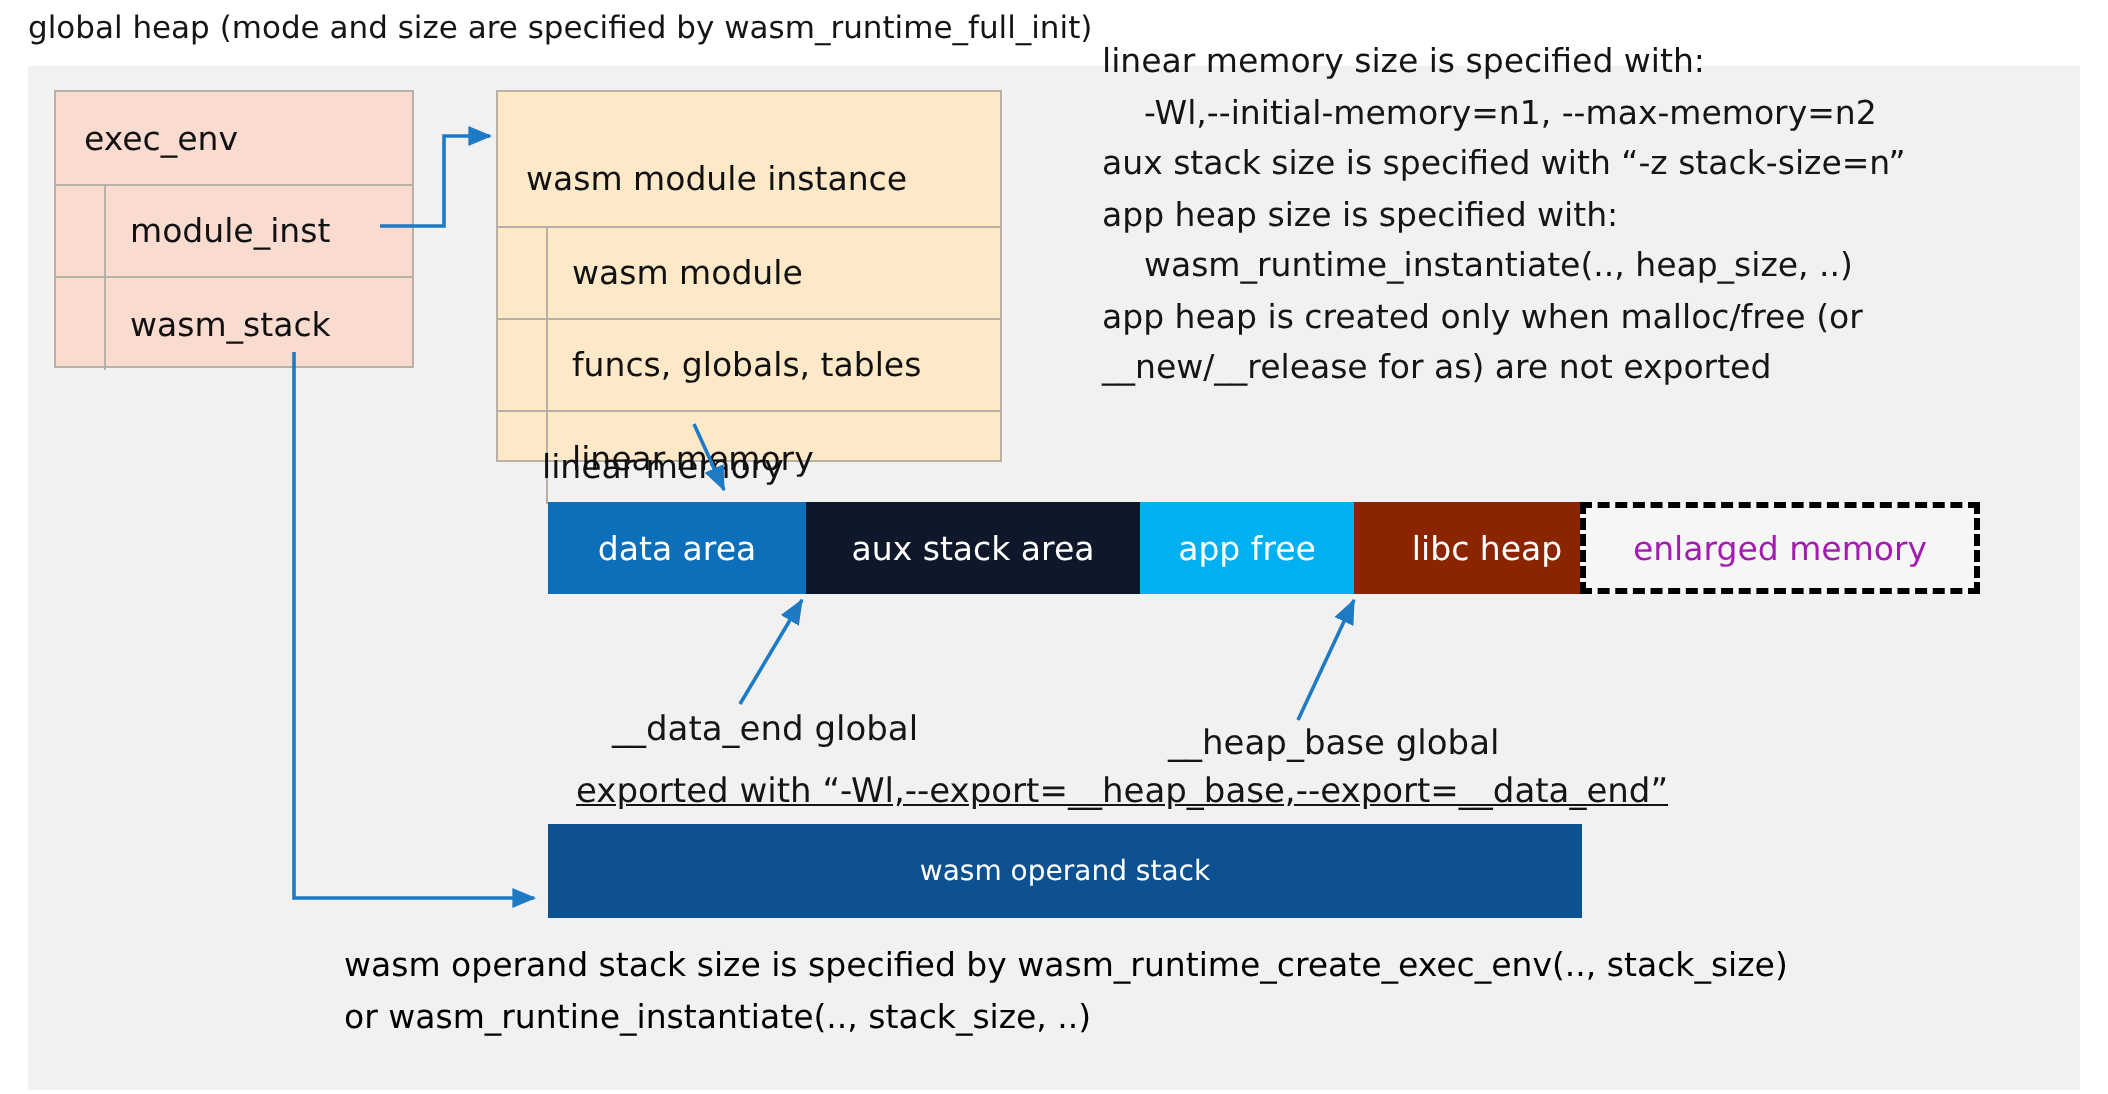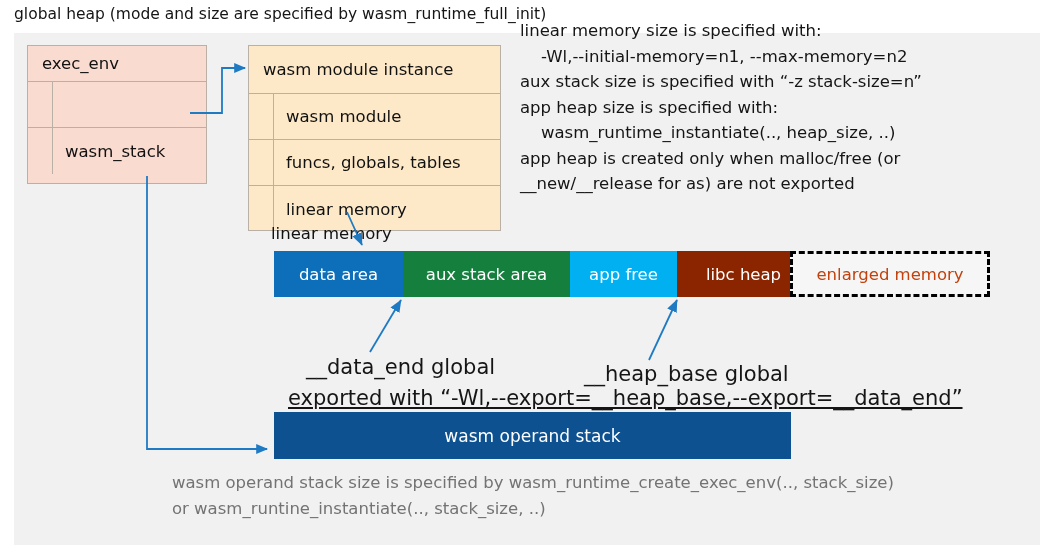--- a/index.html
+++ b/index.html
@@ -99,7 +99,7 @@
   
   .notes-block {
     position: absolute;
-    left: 520px;
+    left: 551px;
     top: 18px;
     font-size: 16.5px;
     line-height: 25.5px;

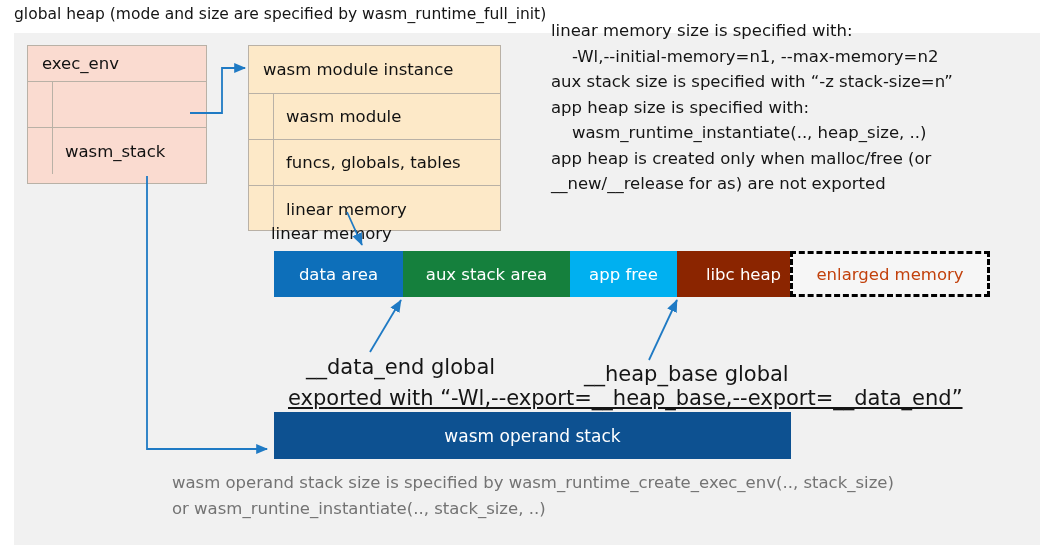--- a/index.html
+++ b/index.html
@@ -77,7 +77,7 @@
     background: #fadbd0;
   }
   #exec-env-box .struct-row { height: 46px; }
-  #exec-env-box .struct-row.header { height: 36px; border-bottom: 1px solid #b9b1a6; }
+  #exec-env-box .struct-row.header { height: 47px; border-bottom: 1px solid #b9b1a6; }
   #exec-env-box .struct-row.sub { border-bottom: 1px solid #b9b1a6; }
   #exec-env-box .struct-row.sub:last-child { border-bottom: none; text-align: center; }
   #exec-env-box .struct-row.sub .indent-col { border-right: 1px solid #b9b1a6; }

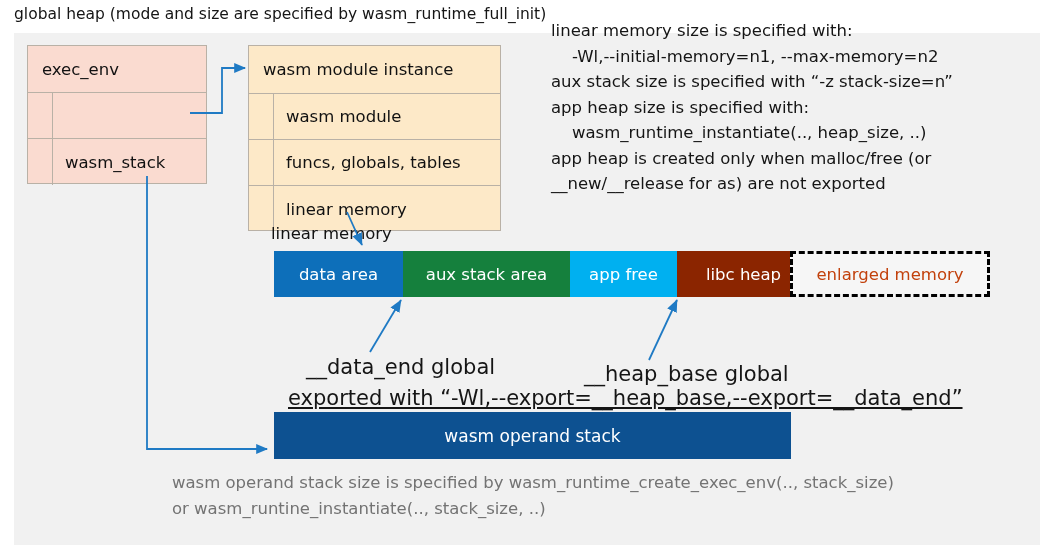--- a/index.html
+++ b/index.html
@@ -91,7 +91,7 @@
     background: #fde9c8;
   }
   #wasm-mi-box .struct-row { height: 46px; }
-  #wasm-mi-box .struct-row.header { height: 48px; border-bottom: 1px solid #b9b1a6; }
+  #wasm-mi-box .struct-row.header { height: 48px; border-bottom: 1px solid #b9b1a6; margin-top: 20px; }
   #wasm-mi-box .struct-row.sub { border-bottom: 1px solid #b9b1a6; }
   #wasm-mi-box .struct-row.sub:last-child { border-bottom: none; }
   #wasm-mi-box .struct-row.sub .indent-col { border-right: 1px solid #b9b1a6; }

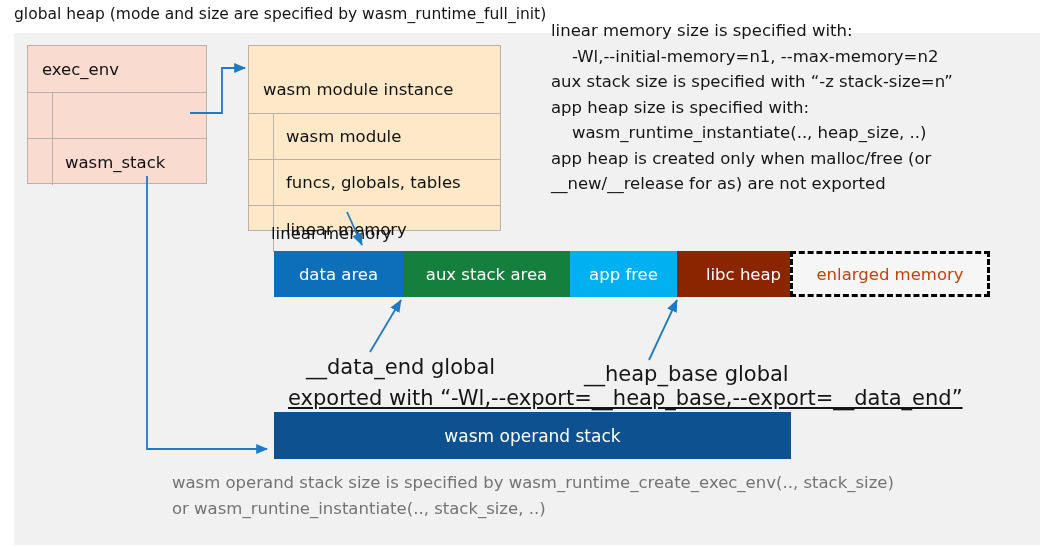--- a/index.html
+++ b/index.html
@@ -201,6 +201,7 @@
     <div class="struct-row header">exec_env</div>
     <div class="struct-row sub">
       <div class="indent-col"></div>
+      <div class="row-label">module_inst</div>
     </div>
     <div class="struct-row sub">
       <div class="indent-col"></div>

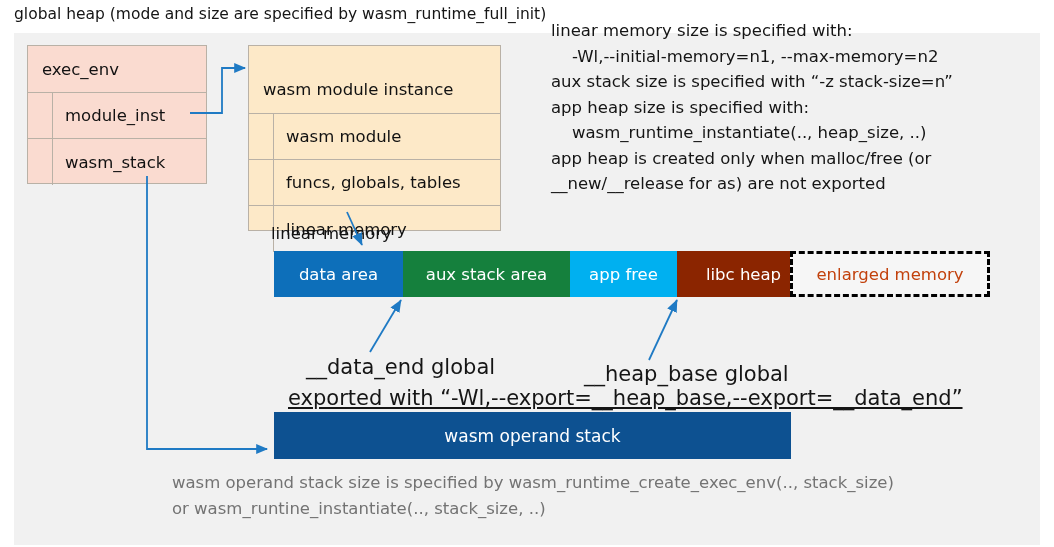--- a/index.html
+++ b/index.html
@@ -239,7 +239,7 @@
 
 <div class="mem-bar">
   <div class="mem-seg" id="seg-0" style="width: 129px; background: rgb(13, 111, 186);">data area</div>
-  <div class="mem-seg" id="seg-1" style="width: 167px; background: #15803d;">aux stack area</div>
+  <div class="mem-seg" id="seg-1" style="width: 167px; background: #0f172a;">aux stack area</div>
   <div class="mem-seg" id="seg-2" style="width: 107px; background: rgb(0, 176, 240);">app free</div>
   <div class="mem-seg" id="seg-3" style="width: 113px; background: rgb(139, 37, 0); padding-left: 20px;">libc heap</div>
   <div class="mem-seg dashed" id="seg-4" style="width: 200px; background: rgb(246, 246, 246); color: #c2410c;">enlarged memory</div>

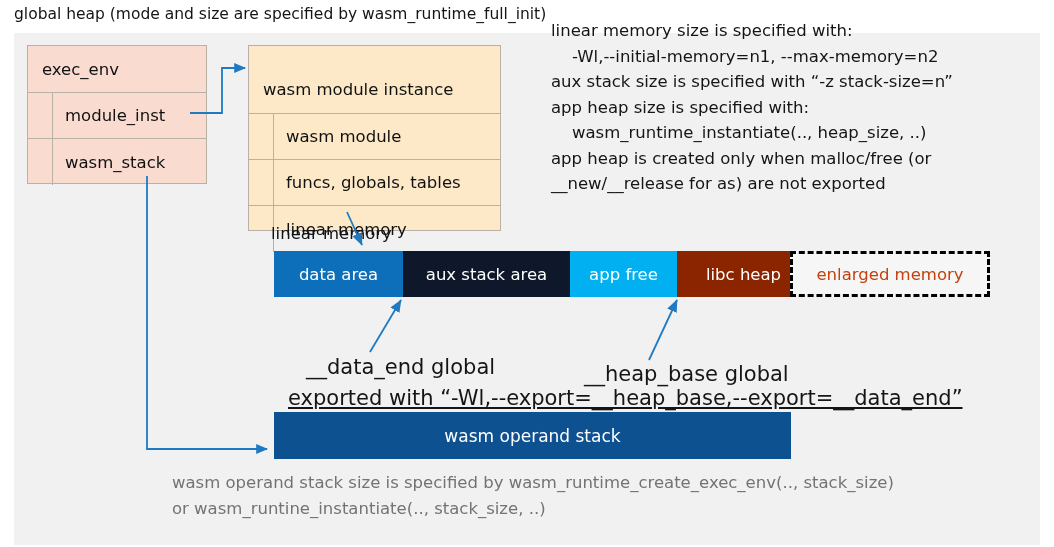--- a/index.html
+++ b/index.html
@@ -242,7 +242,7 @@
   <div class="mem-seg" id="seg-1" style="width: 167px; background: #0f172a;">aux stack area</div>
   <div class="mem-seg" id="seg-2" style="width: 107px; background: rgb(0, 176, 240);">app free</div>
   <div class="mem-seg" id="seg-3" style="width: 113px; background: rgb(139, 37, 0); padding-left: 20px;">libc heap</div>
-  <div class="mem-seg dashed" id="seg-4" style="width: 200px; background: rgb(246, 246, 246); color: #c2410c;">enlarged memory</div>
+  <div class="mem-seg dashed" id="seg-4" style="width: 200px; background: rgb(246, 246, 246); color: #a21caf;">enlarged memory</div>
 </div>
 
 <div class="ann-text" id="ann-data-end">__data_end global</div>

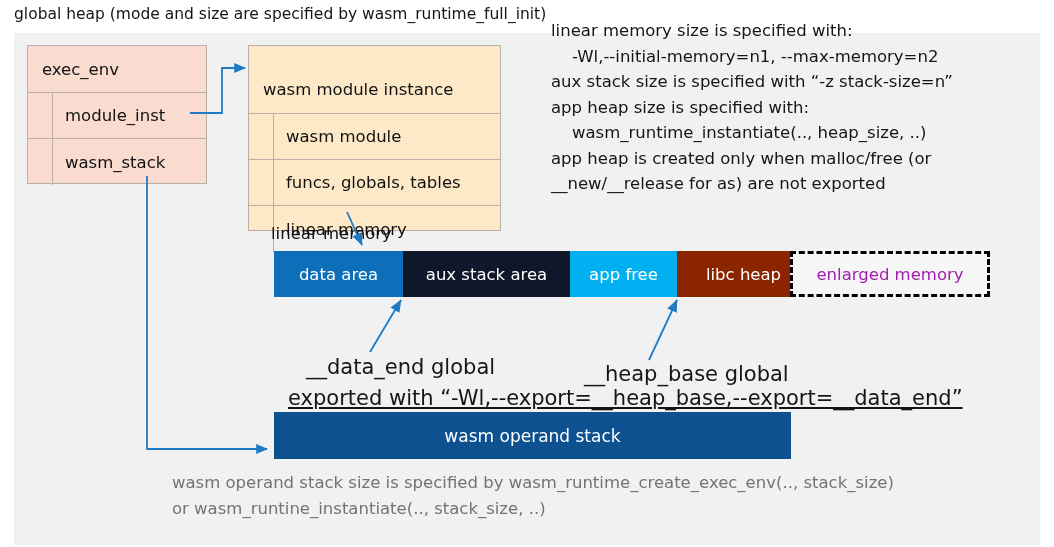--- a/index.html
+++ b/index.html
@@ -144,7 +144,7 @@
   
   .ann-text {
     position: absolute;
-    font-size: 21px;
+    font-size: 17px;
     white-space: nowrap;
     color: #151515;
     text-align: center;

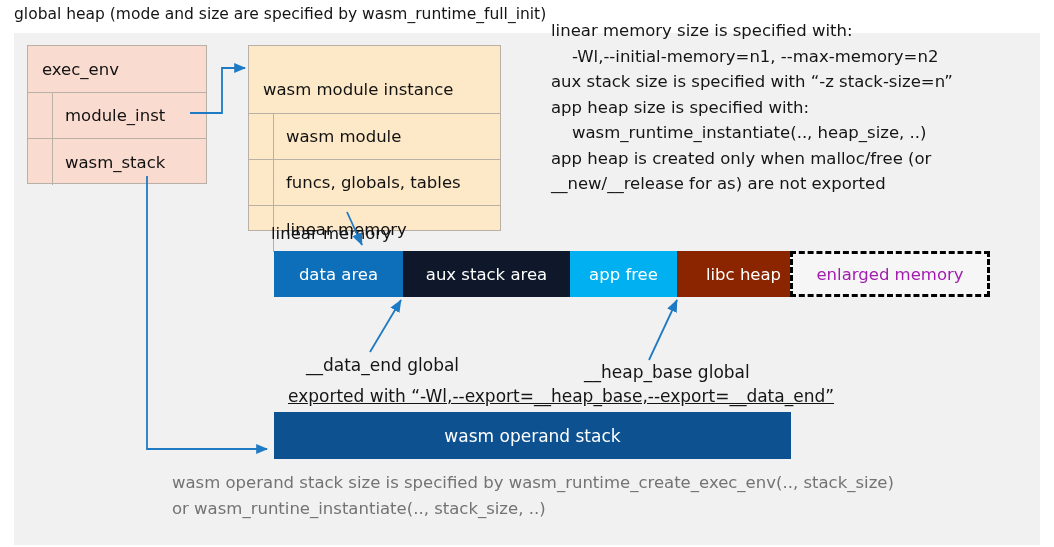--- a/index.html
+++ b/index.html
@@ -165,7 +165,7 @@
     align-items: center;
     justify-content: center;
     color: #ffffff;
-    font-size: 17px;
+    font-size: 14px;
     white-space: nowrap;
   }
 

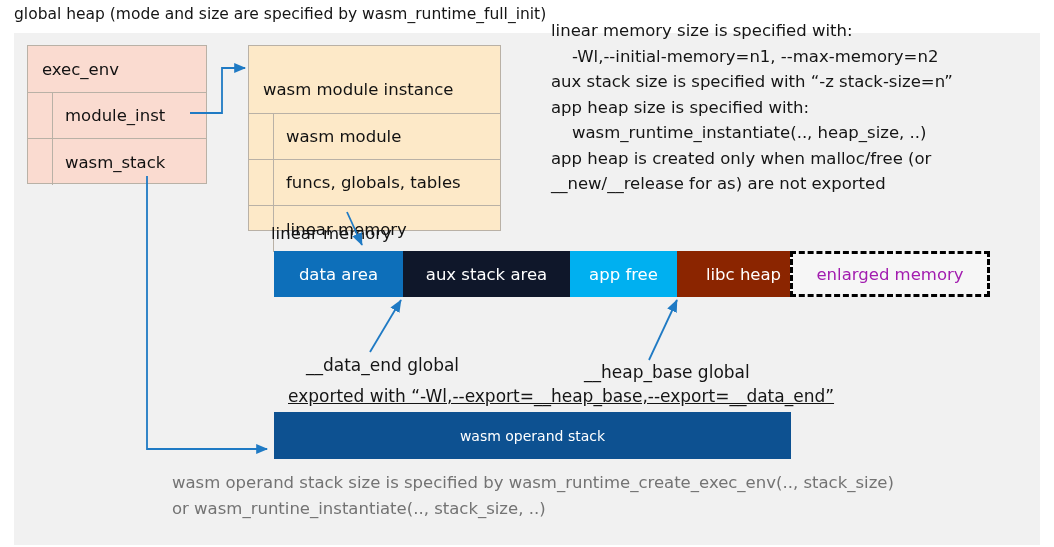--- a/index.html
+++ b/index.html
@@ -177,7 +177,7 @@
     font-size: 16.5px;
     line-height: 26px;
     white-space: pre;
-    color: #737373;
+    color: #000000;
   }
 
   

